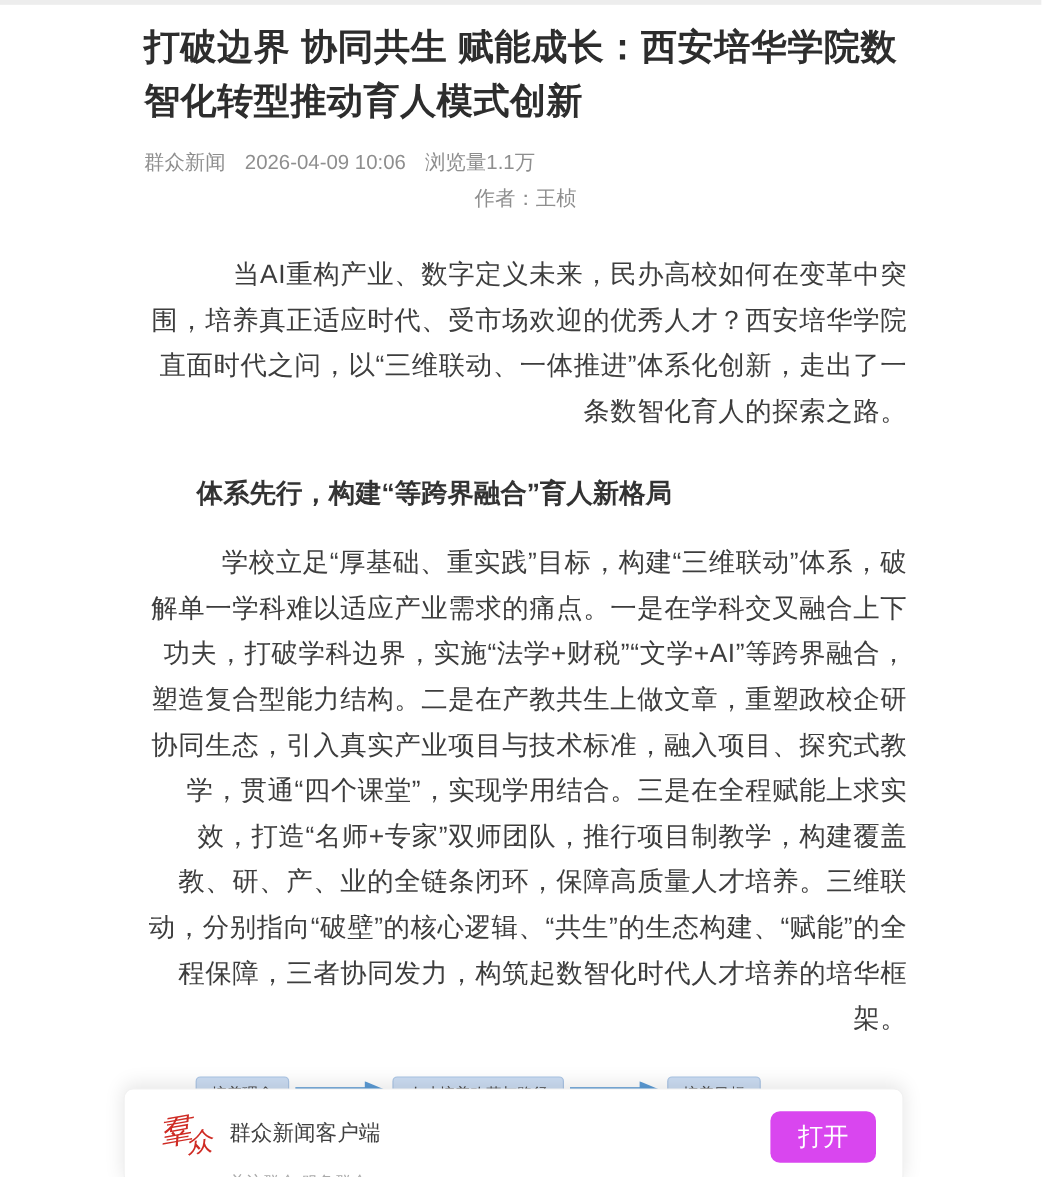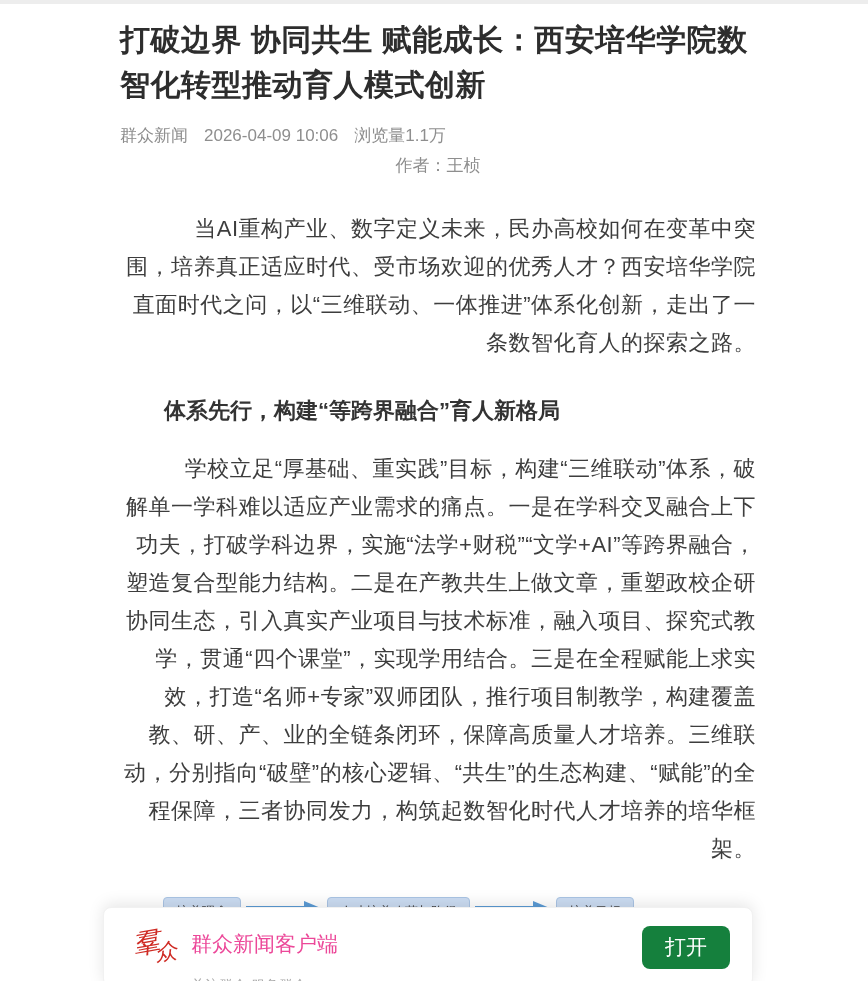--- a/index.html
+++ b/index.html
@@ -113,8 +113,8 @@
   }
   .app-info { margin-left: 12px; }
   .app-name {
-    font-size: 21px;
-    color: #ec4899;
+    font-size: 18px;
+    color: #404040;
     line-height: 26px;
     margin-top: 32px;
   }

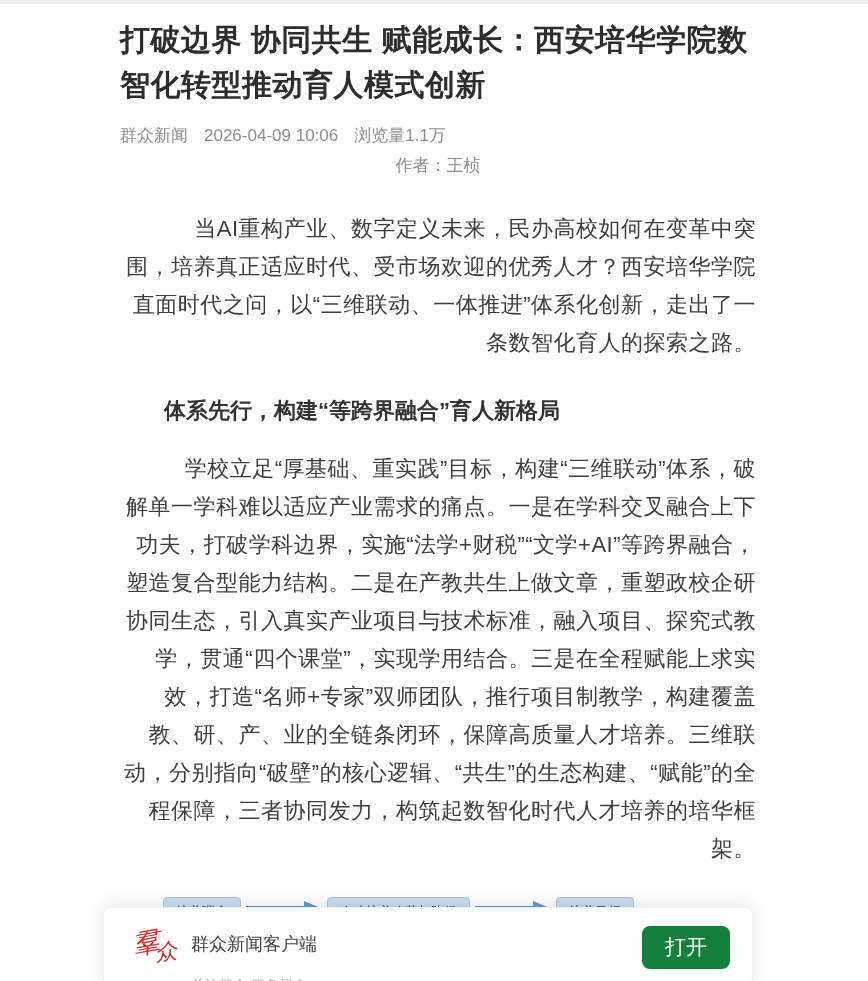--- a/index.html
+++ b/index.html
@@ -126,7 +126,7 @@
   .open-btn {
     margin-left: auto;
     width: 88px; height: 43px;
-    background: #15803d;
+    background: #d946ef;
     color: #ffffff;
     font-size: 21px;
     font-family: inherit;

